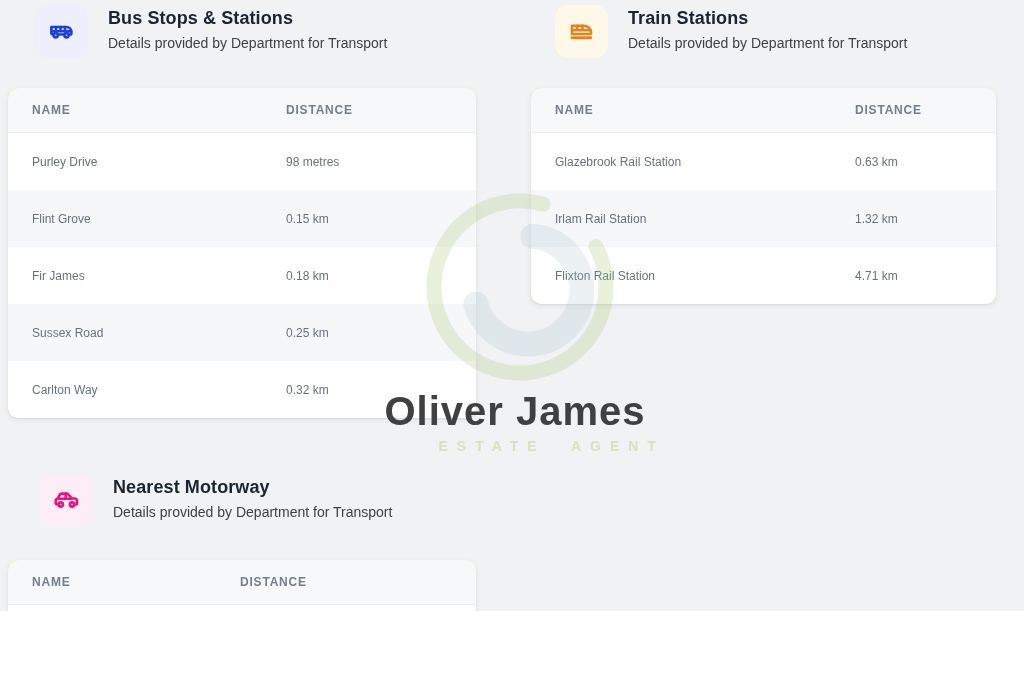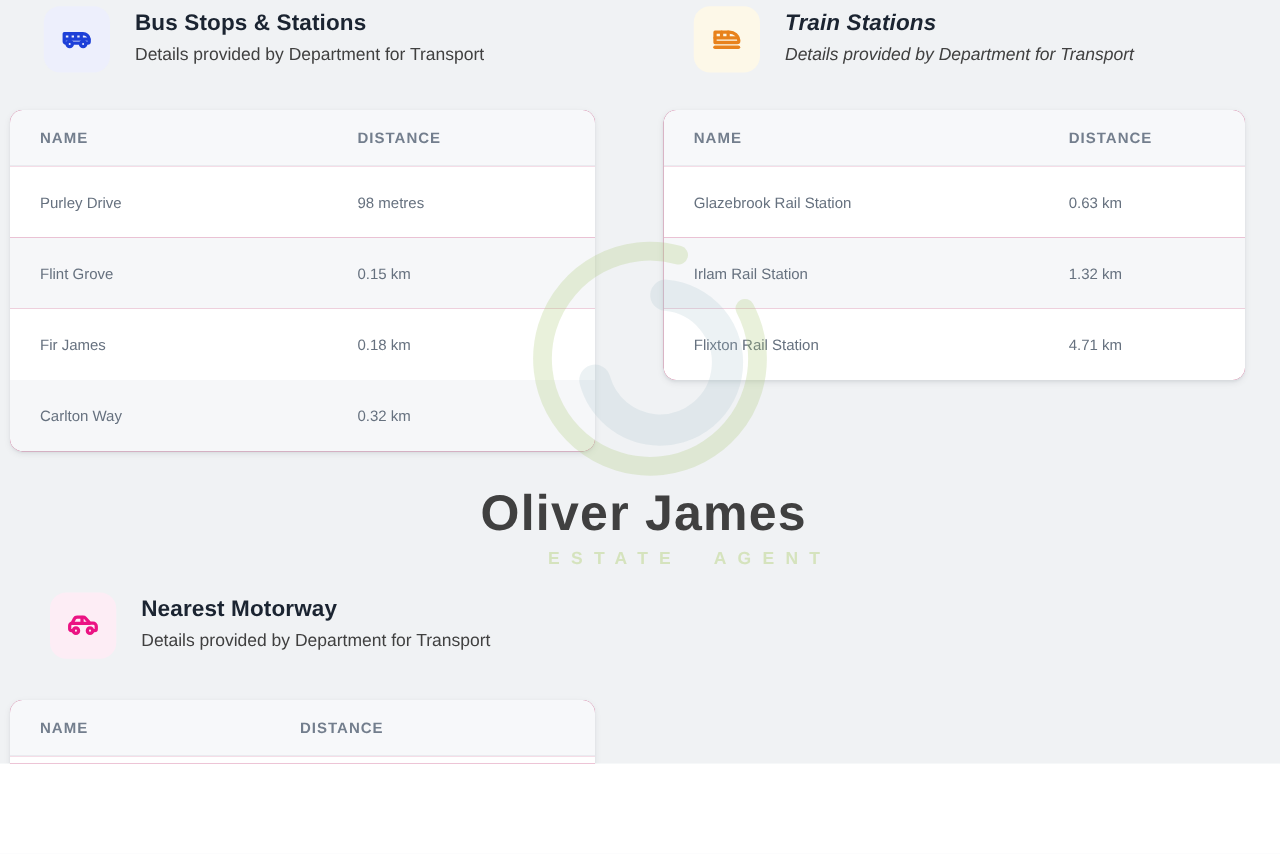--- a/index.html
+++ b/index.html
@@ -39,7 +39,7 @@
 
   
   #head-bus{left:35px;top:5px;}
-  #head-train{left:555px;top:5px;font-style:italic;}
+  #head-train{left:555px;top:5px;}
   #head-motorway{left:40px;top:474px;}
   #card-bus{left:8px;top:88px;width:468px;--col2:278px;}
   #card-train{left:531px;top:88px;width:465px;--col2:324px;}

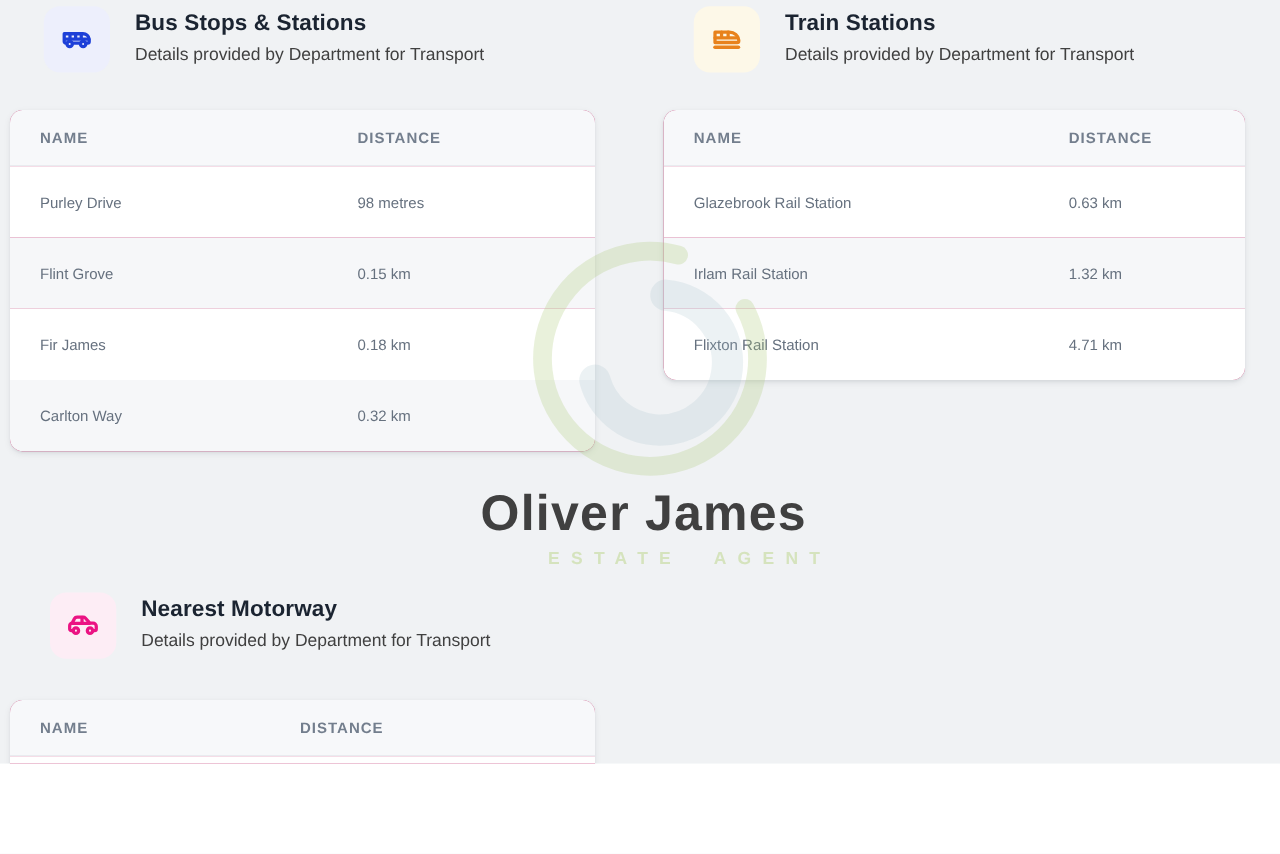--- a/index.html
+++ b/index.html
@@ -15,7 +15,7 @@
   .sec-subtitle{font-size:14px;color:#404040;margin-top:6px;}
 
   
-  .card{position:absolute;background:#be185d;border-radius:10px;overflow:hidden;
+  .card{position:absolute;background:#fde047;border-radius:10px;overflow:hidden;
         box-shadow:0 1px 2px rgba(16,24,40,.05),0 2px 6px rgba(16,24,40,.07);}
   .thead{position:relative;height:44px;background:#f7f8fa;border-bottom:1px solid #e9ebef;}
   .thead span{position:absolute;top:50%;transform:translateY(-50%);

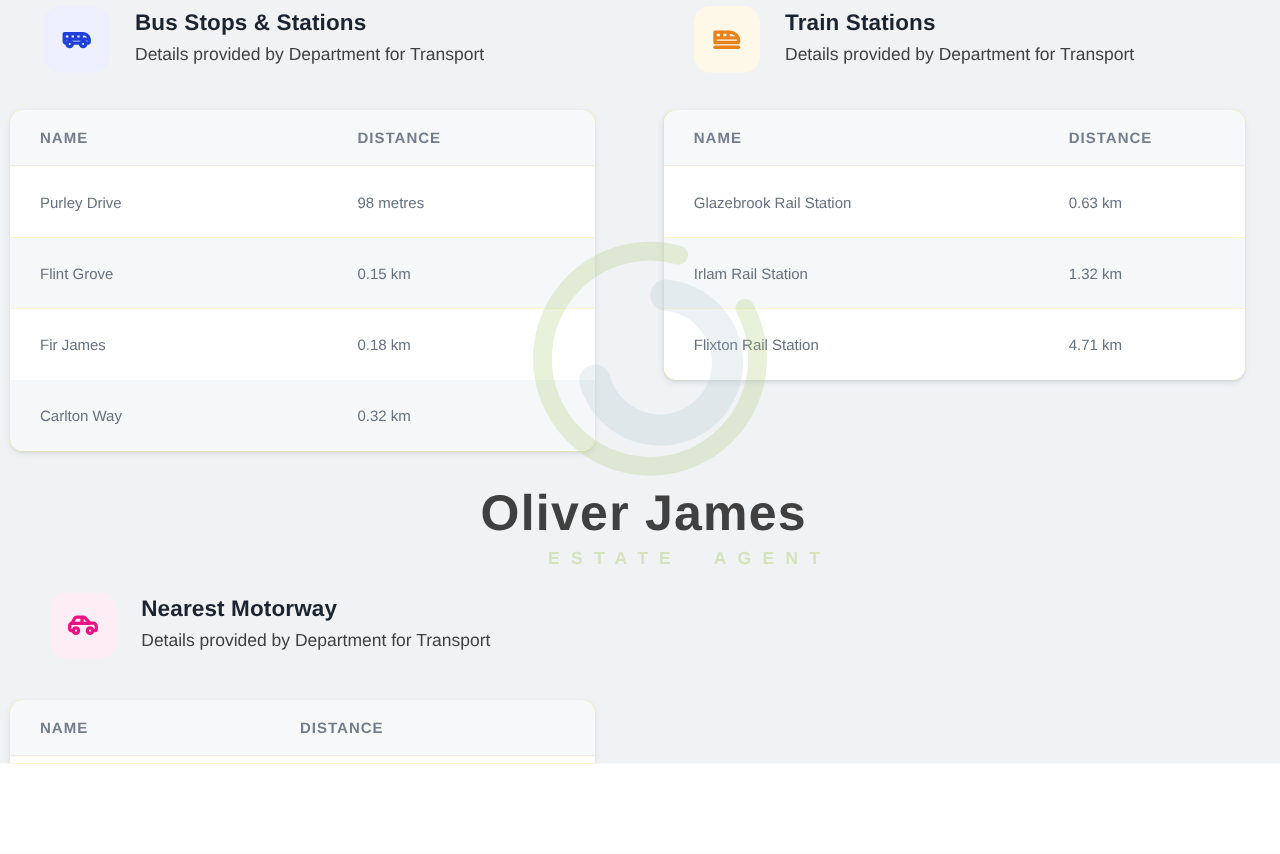--- a/index.html
+++ b/index.html
@@ -116,6 +116,10 @@
           <span class="col-dist">0.18 km</span>
         </div>
 
+        <div class="trow">
+          <span class="col-name">Sussex Road</span>
+          <span class="col-dist">0.25 km</span>
+        </div>
 
         <div class="trow">
           <span class="col-name">Carlton Way</span>

